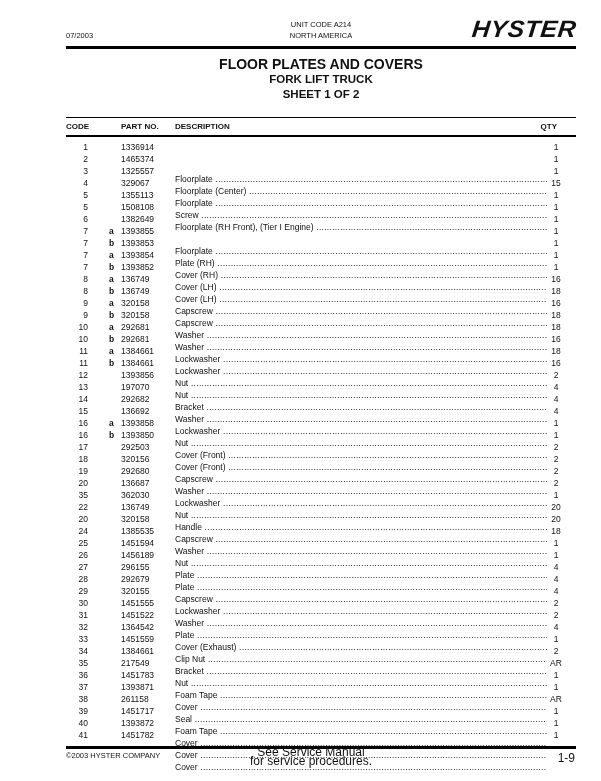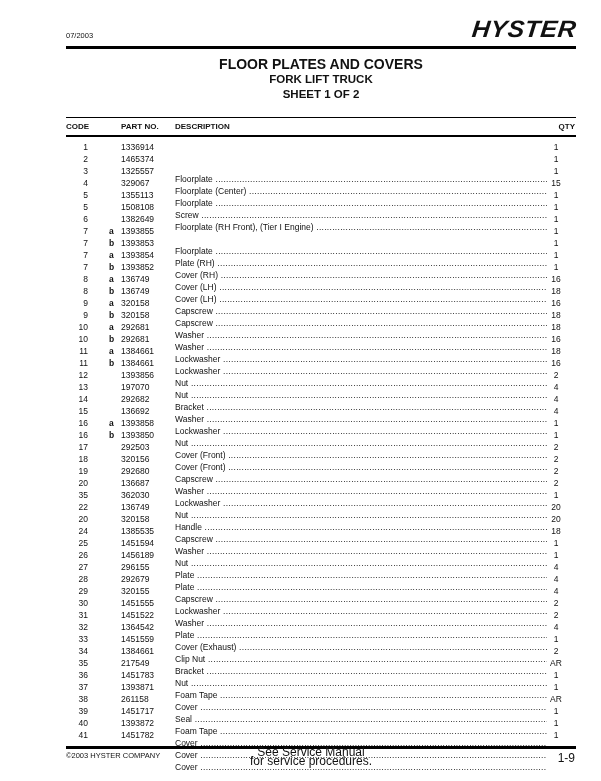--- a/index.html
+++ b/index.html
@@ -37,6 +37,10 @@
 <div class="page">
   <div class="hdr">
     <div class="hdr-date">07/2003</div>
+    <div class="hdr-center">
+      <div>UNIT CODE A214</div>
+      <div>NORTH AMERICA</div>
+    </div>
     <div class="hdr-logo">HYSTER</div>
   </div>
   <div class="rule-thick"></div>

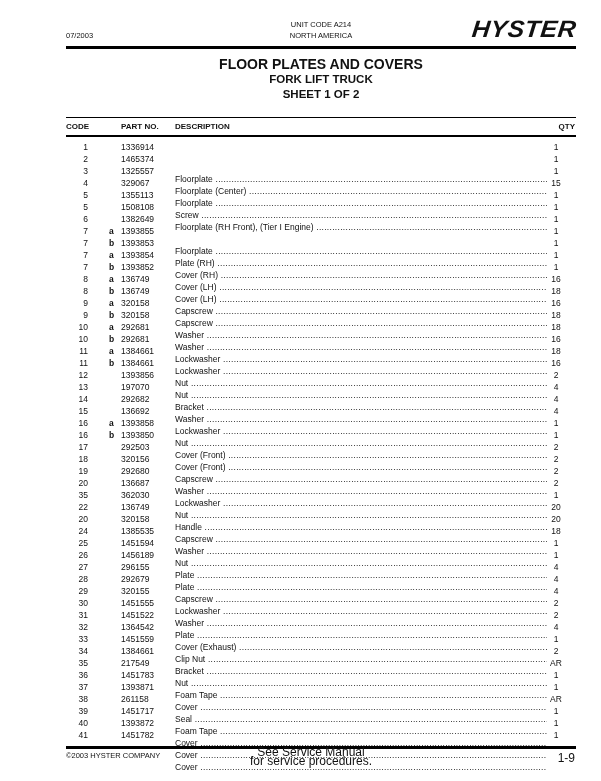--- a/index.html
+++ b/index.html
@@ -56,7 +56,7 @@
     <span style="left:0">CODE</span>
     <span style="left:55px">PART NO.</span>
     <span style="left:109px">DESCRIPTION</span>
-    <span style="right:1px">QTY</span>
+    <span style="right:19px">QTY</span>
   </div>
   <div class="rule-mid"></div>
 

